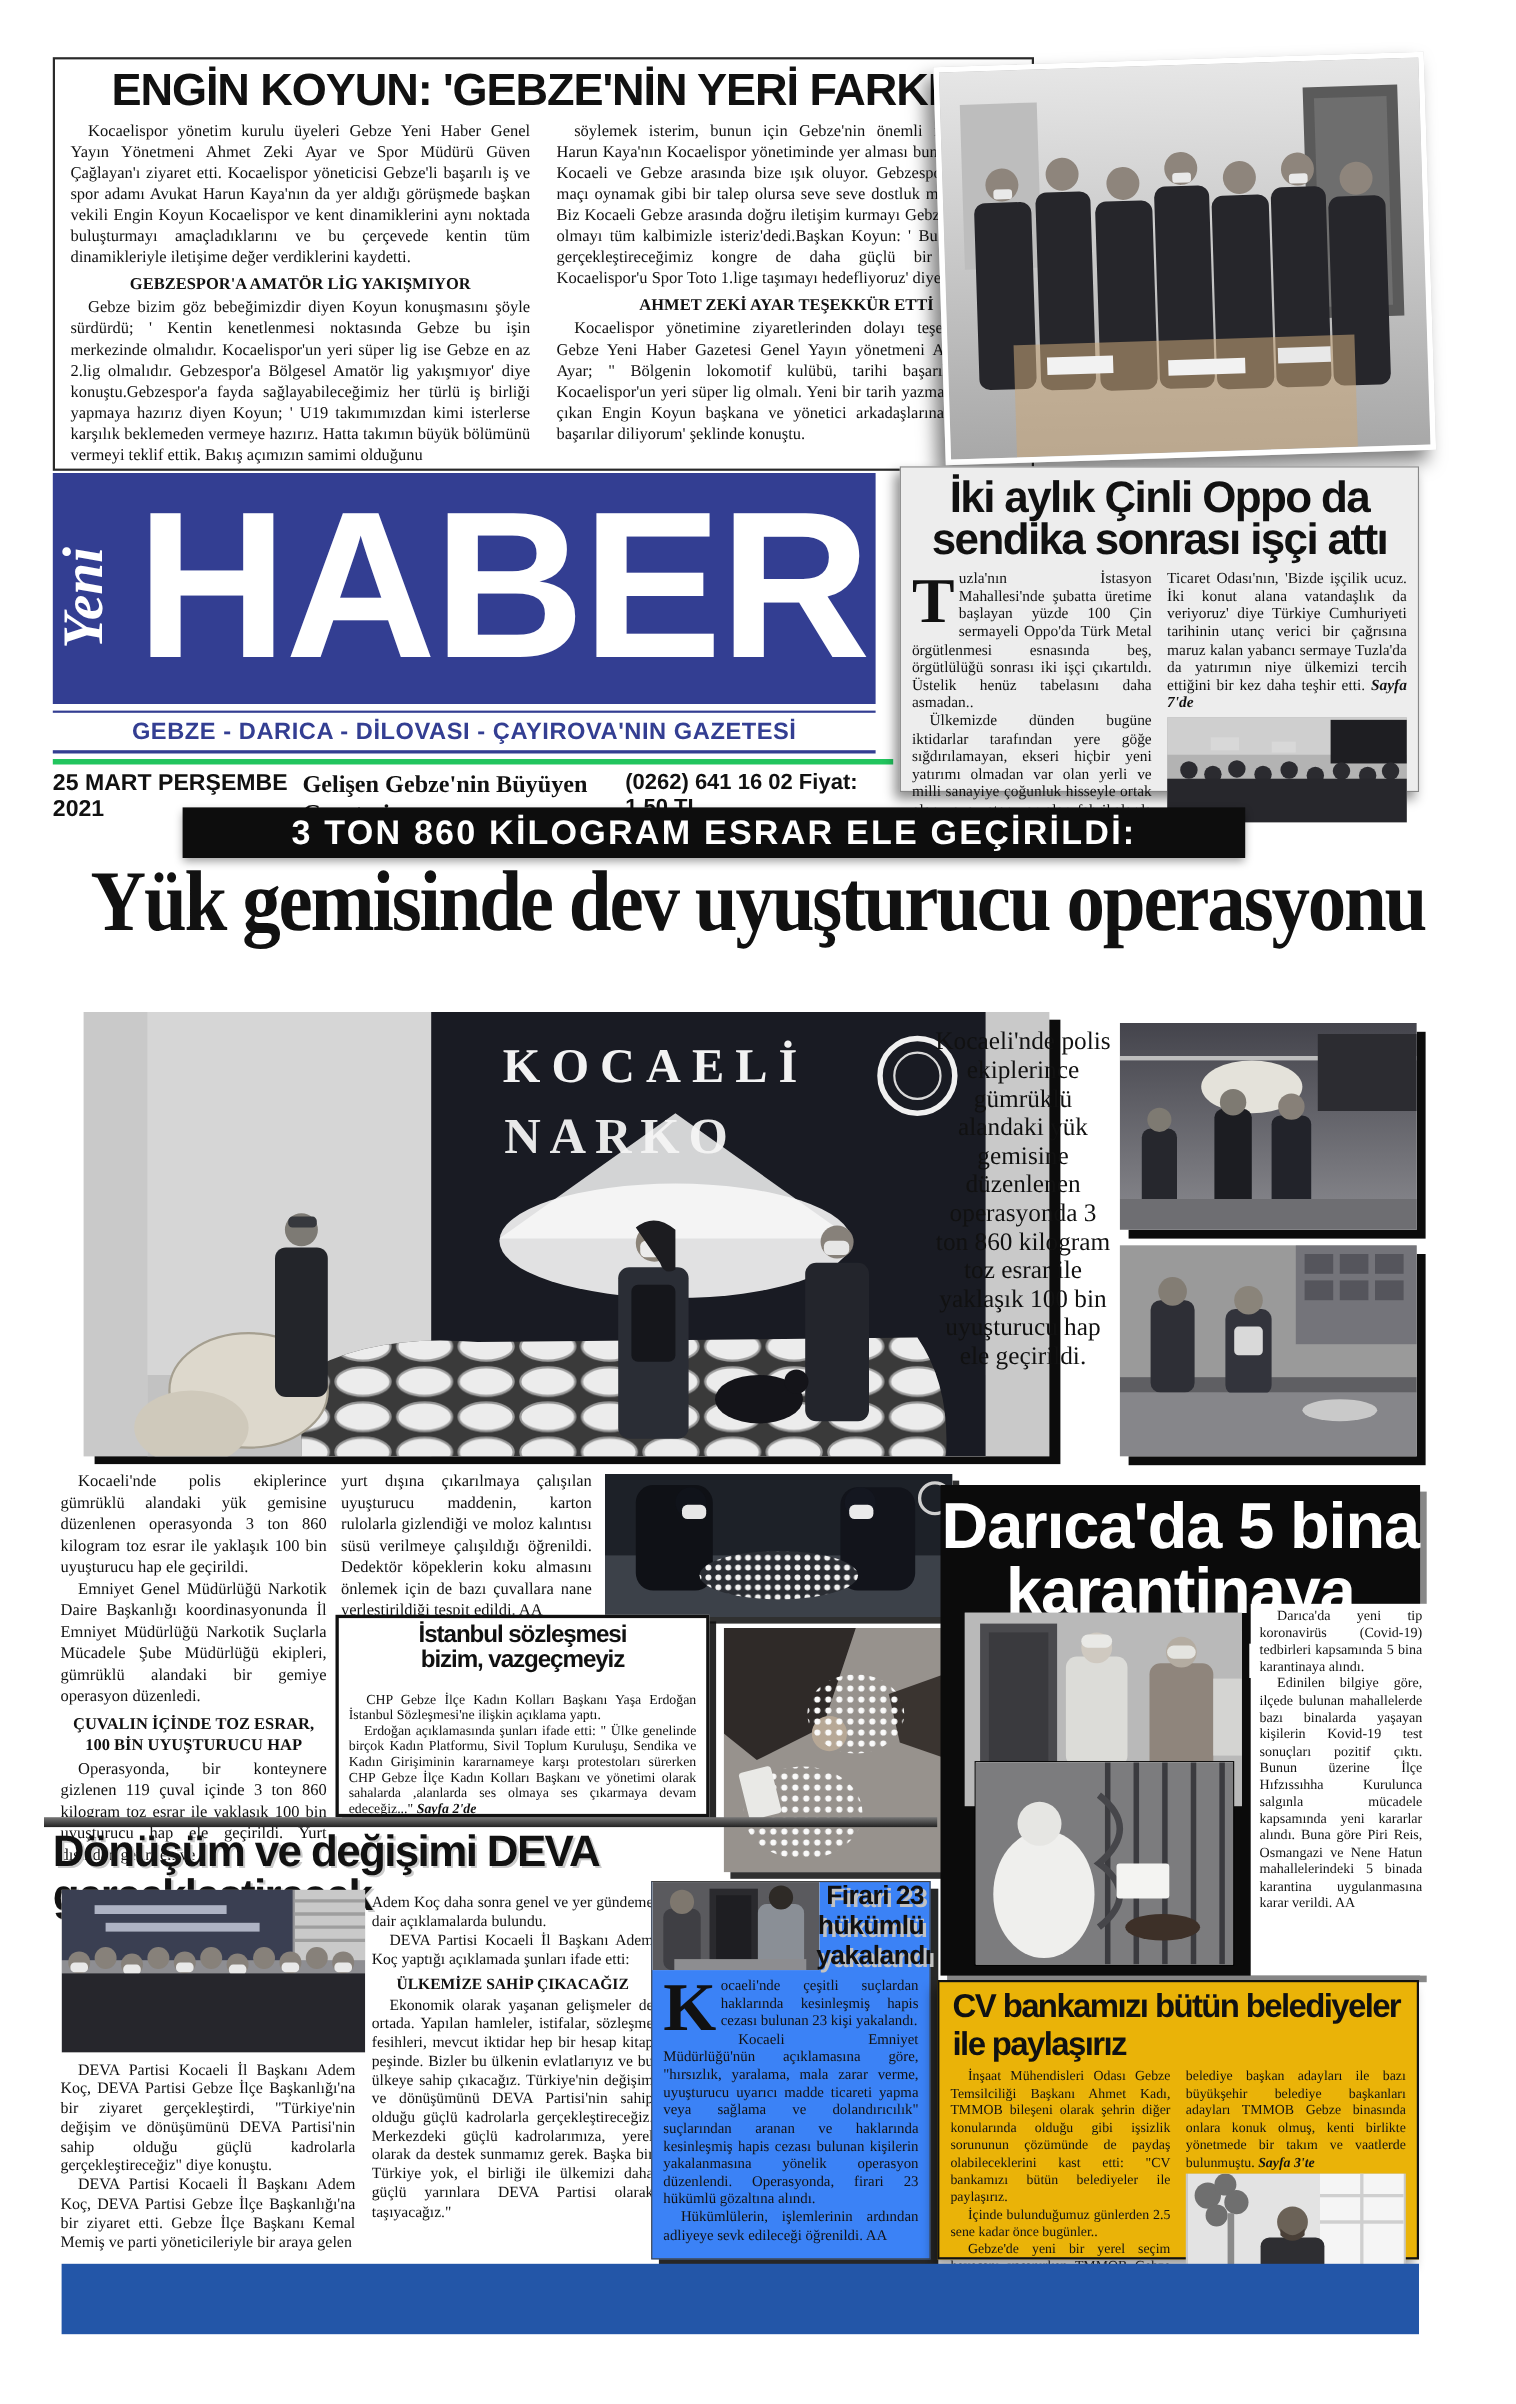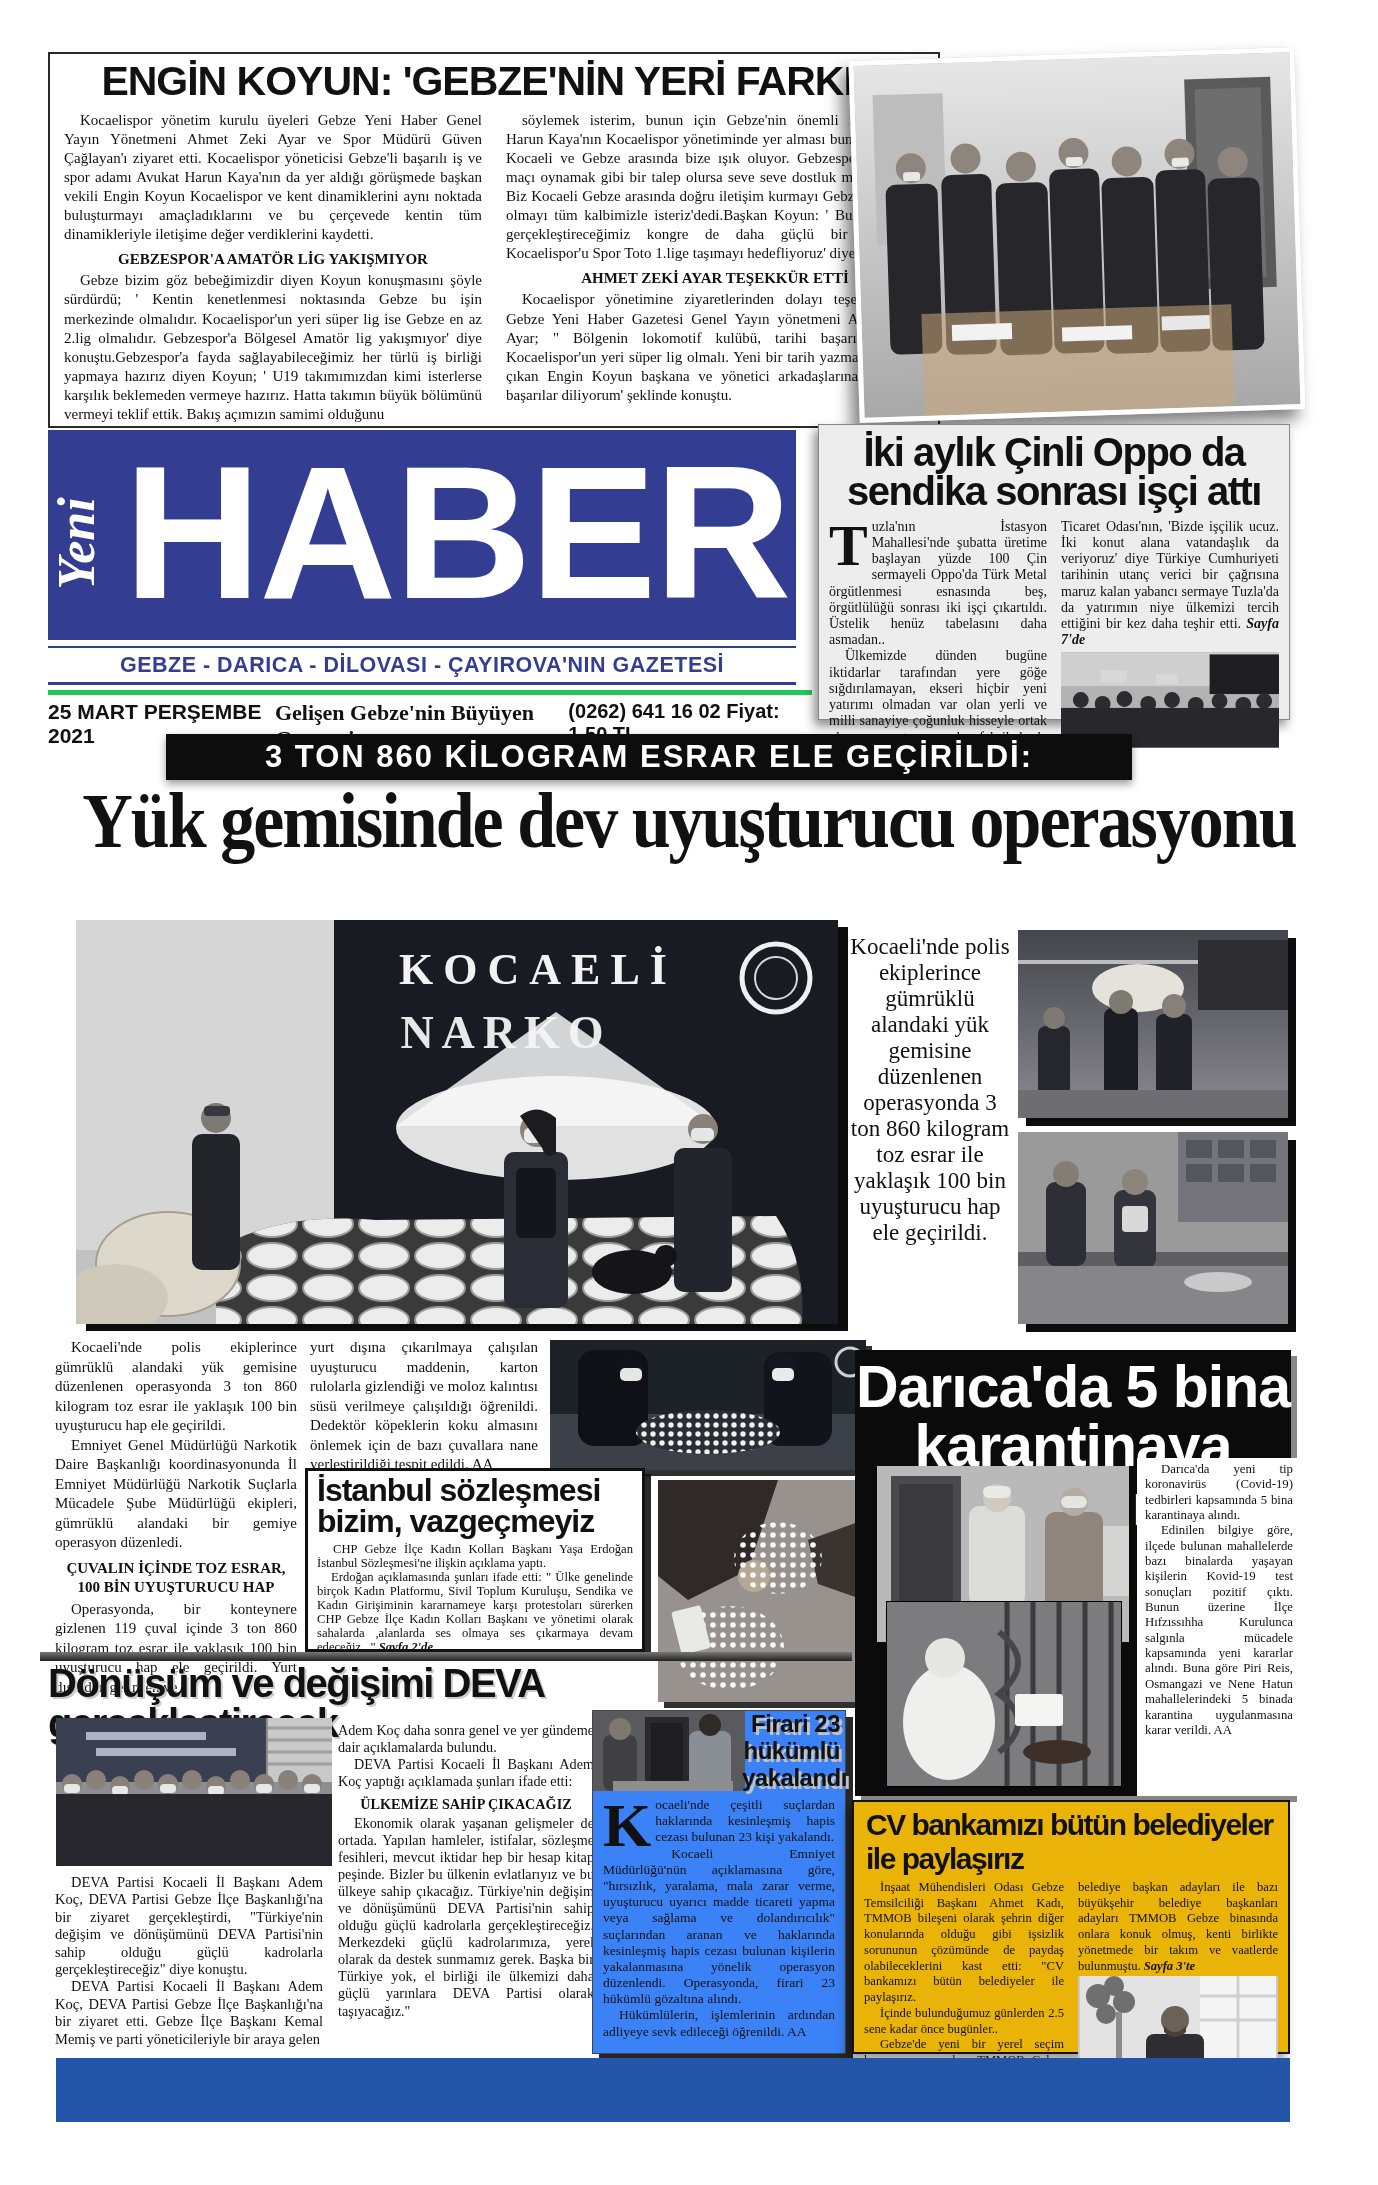--- a/index.html
+++ b/index.html
@@ -53,7 +53,7 @@
           box-shadow:0 4px 8px rgba(0,0,0,.4);}
   #main-headline{left:36px;top:782px;width:1306px;text-align:center;font-weight:700;font-size:70px;
                  letter-spacing:-2px;line-height:1;transform:scaleY(1.12);transform-origin:top center;}
-  #main-photo{left:76px;top:920px;width:762px;height:404px;box-shadow:10px 7px 0 #0c0c0c;}
+  #main-photo{left:76px;top:920px;width:878px;height:404px;box-shadow:10px 7px 0 #0c0c0c;}
   #caption{left:846px;top:934px;width:168px;font-size:23px;line-height:1.13;text-align:center;}
   #sp-a{left:1018px;top:930px;width:270px;height:188px;box-shadow:8px 8px 0 #0c0c0c;}
   #sp-b{left:1018px;top:1132px;width:270px;height:192px;box-shadow:8px 8px 0 #0c0c0c;}

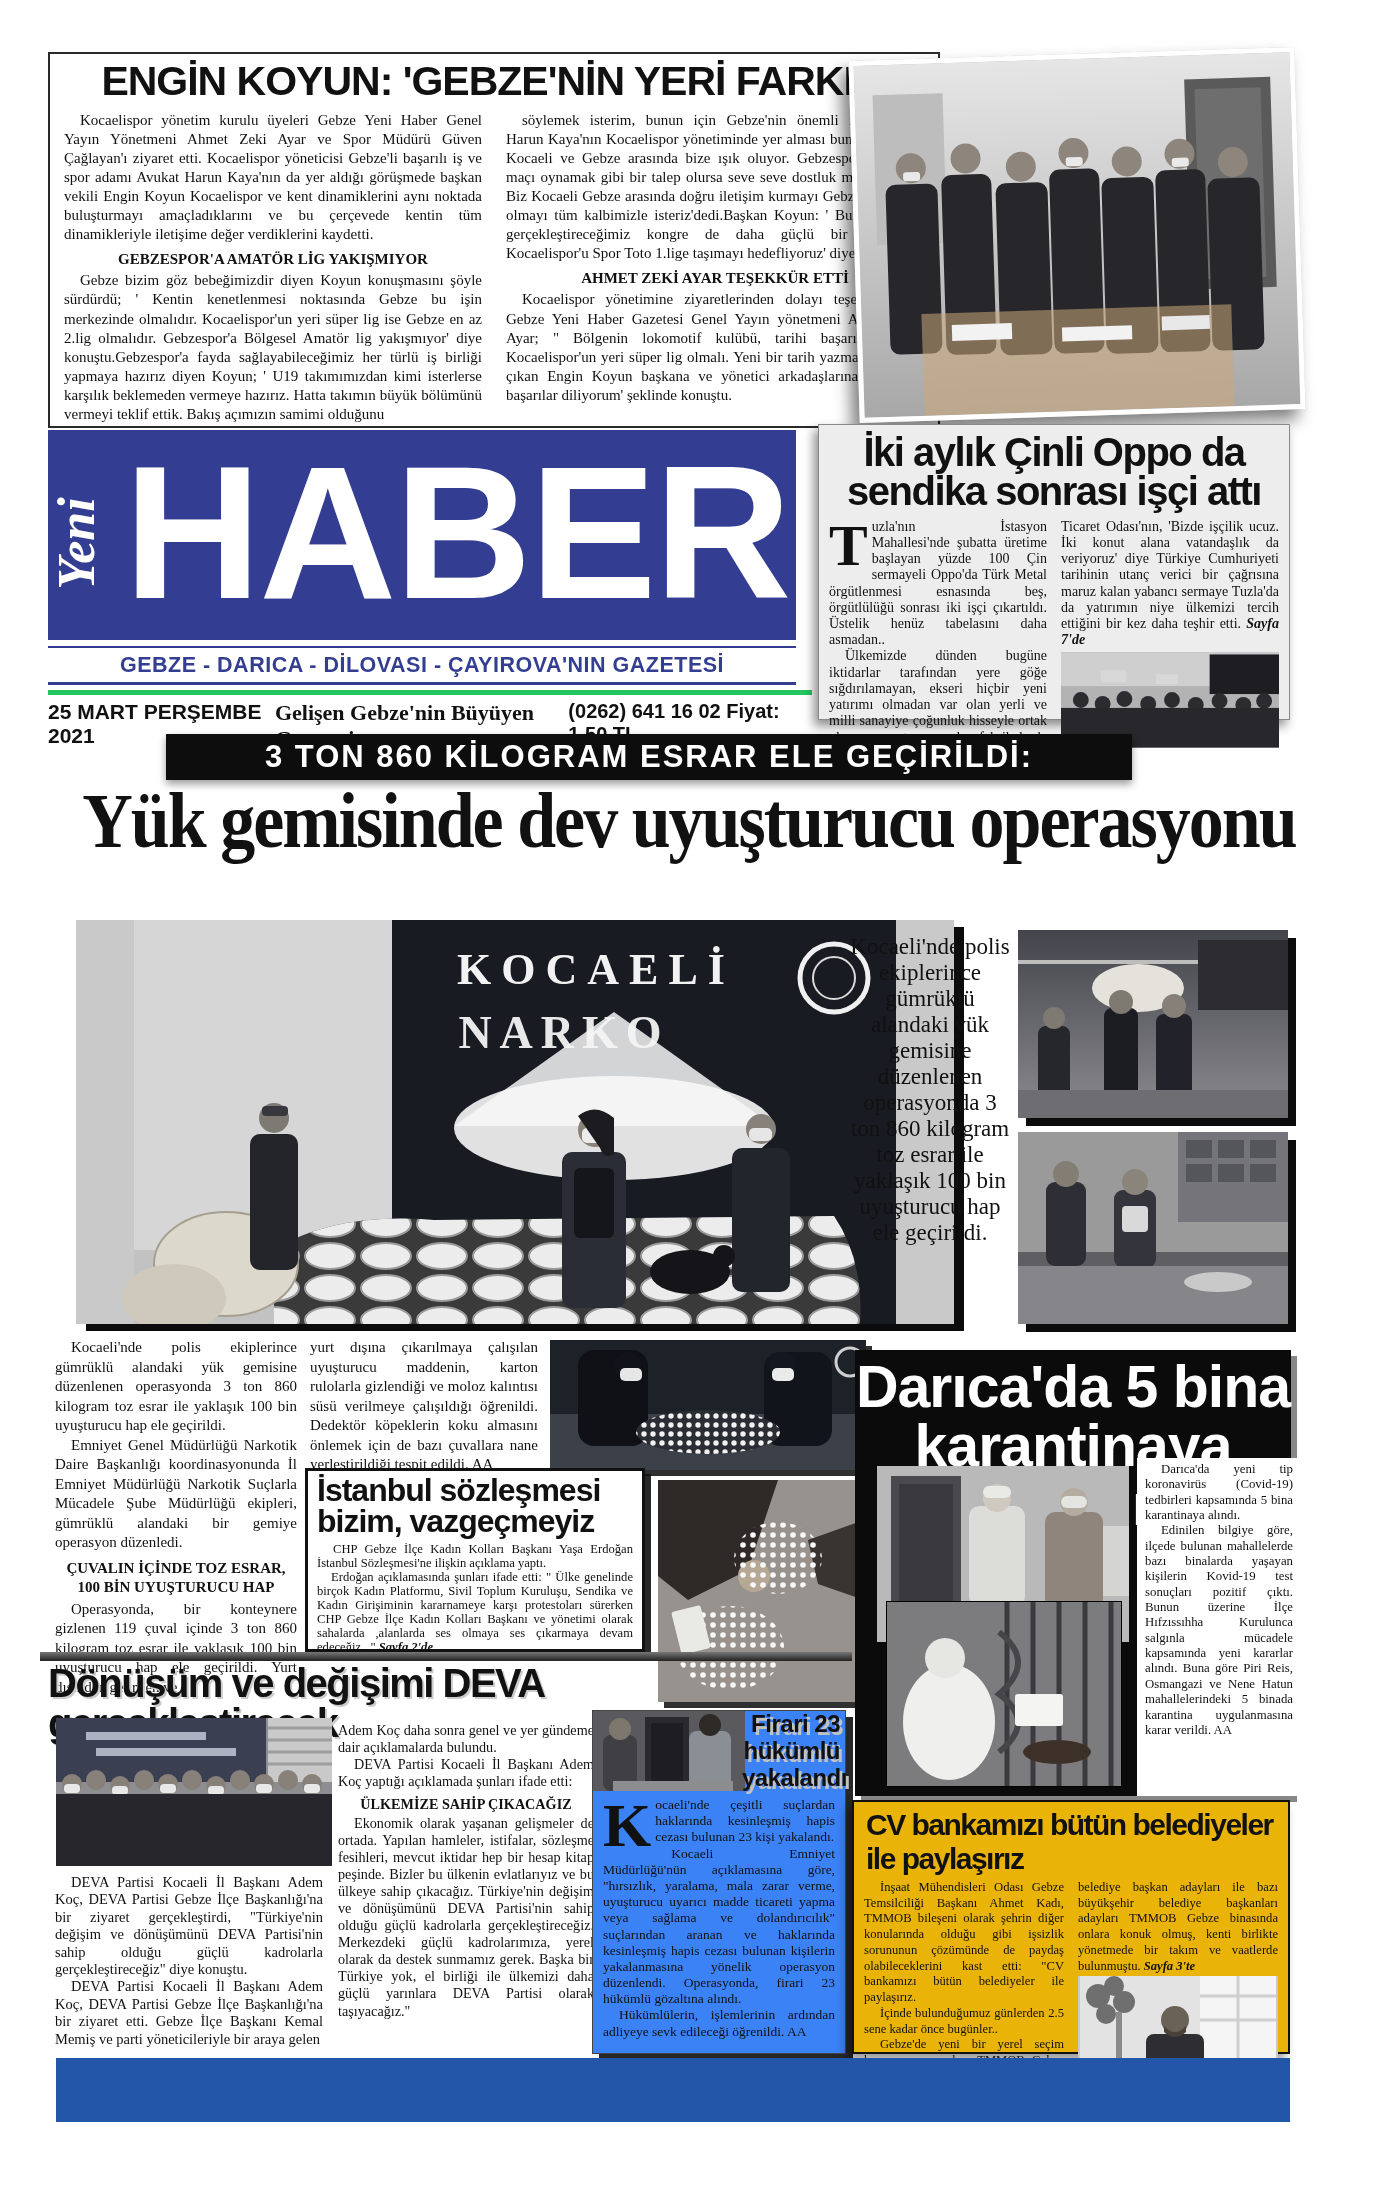--- a/index.html
+++ b/index.html
@@ -65,7 +65,7 @@
   
   #ist-box{left:305px;top:1468px;width:340px;height:184px;background:#fff;border:3px solid #111;
            box-sizing:border-box;padding:4px 9px;box-shadow:6px 6px 0 rgba(17,17,17,.9);}
-  #ist-title{font-weight:800;font-size:32px;line-height:.98;letter-spacing:-1px;margin-bottom:4px;}
+  #ist-title{font-weight:800;font-size:22px;line-height:.98;letter-spacing:-1px;text-align:center;margin-bottom:20px;}
   #ist-body{font-size:12.6px;line-height:1.12;}
 
   

